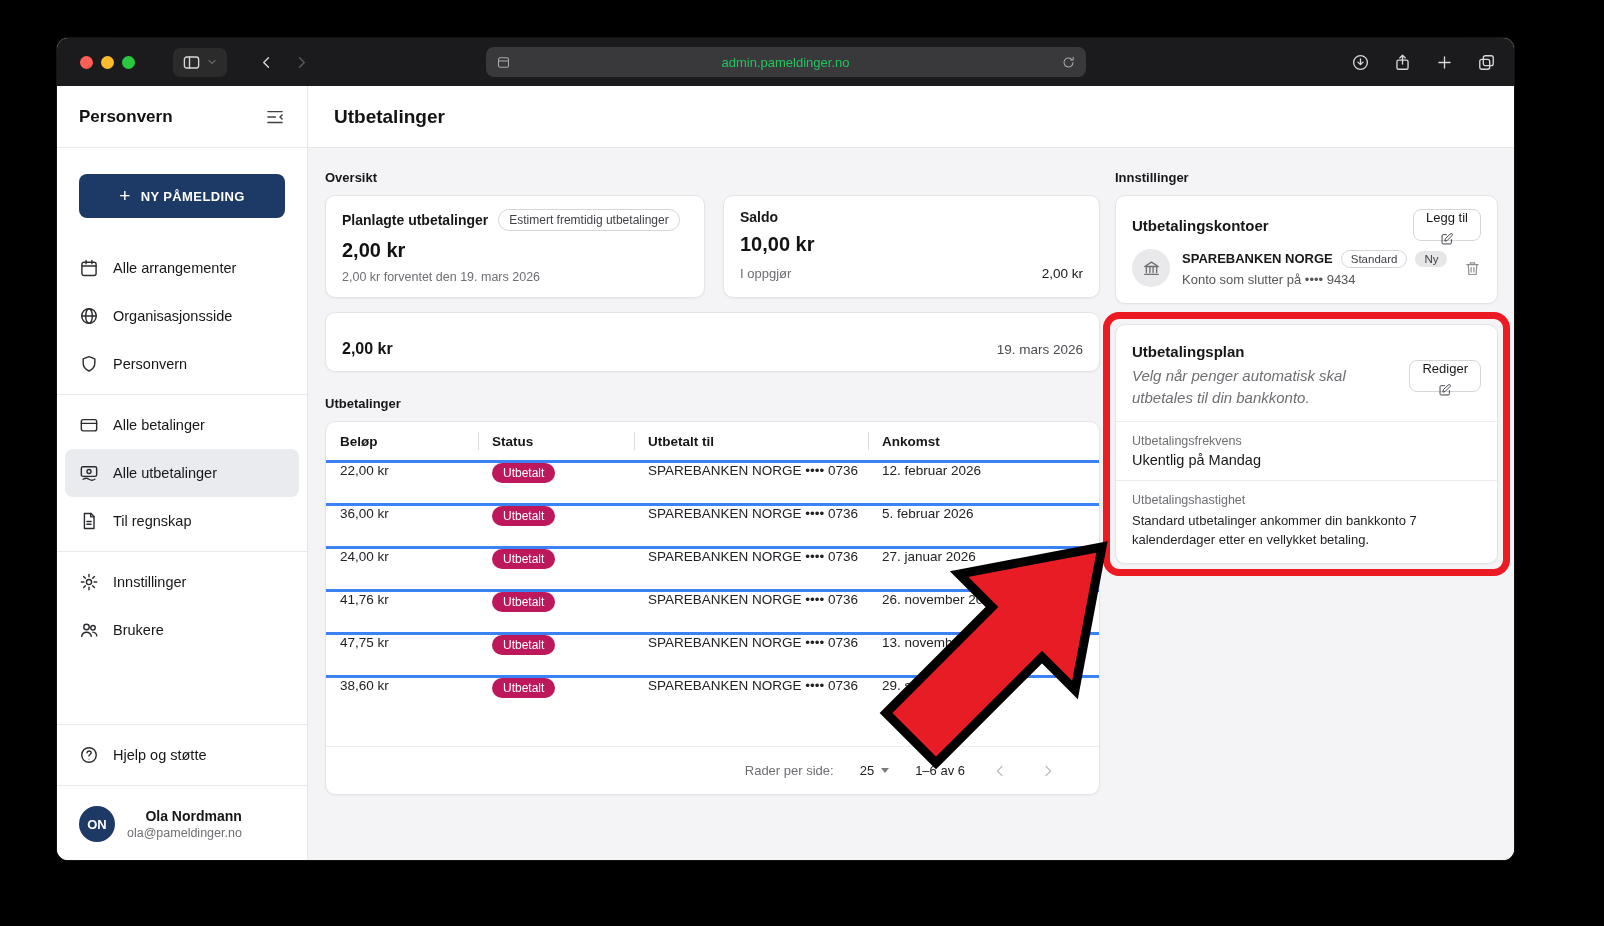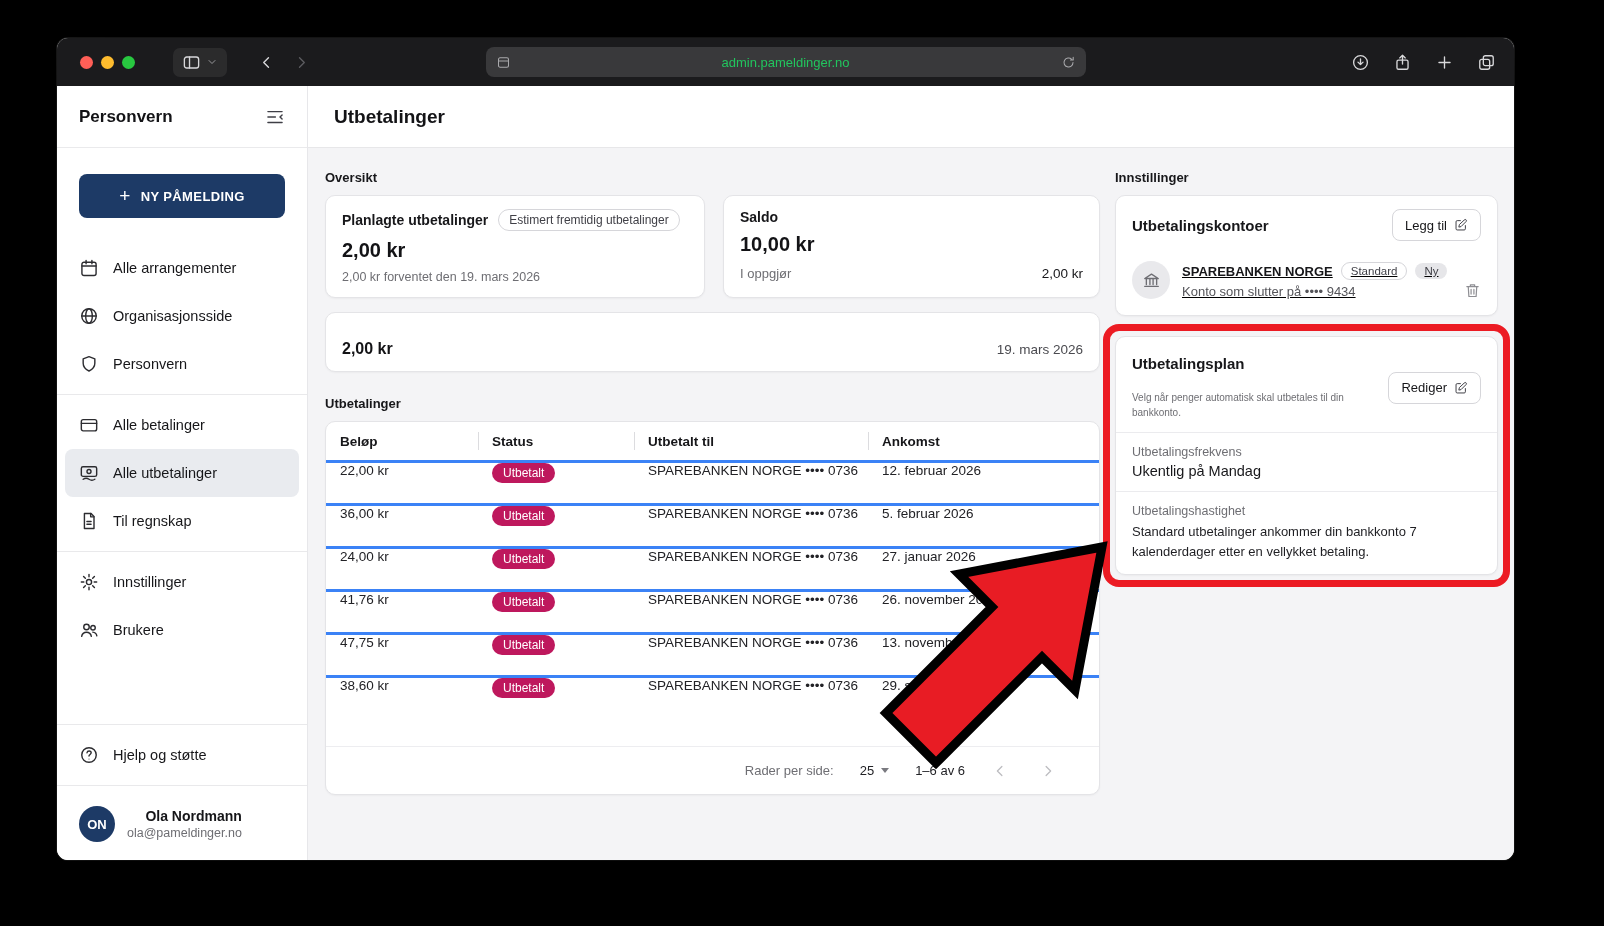--- a/index.html
+++ b/index.html
@@ -110,7 +110,7 @@
   .card-title-lg { font-size:15px; font-weight:700; color:#17171a; }
   .btn-outline { display:inline-flex; align-items:center; gap:7px; height:32px; padding:0 12px;
                  border:1px solid #d6d6da; border-radius:8px; background:#fff; font-family:inherit;
-                 font-size:13px; font-weight:500; color:#17171a; cursor:pointer; white-space:nowrap; }
+                 font-size:13px; font-weight:500; color:#17171a; cursor:pointer; white-space:nowrap;flex-direction:column; }
   .btn-icon { width:14px; height:14px; display:inline-flex; color:#3f3f46; }
   .btn-icon svg { width:100%; height:100%; }
   .bank-row { margin-top:20px; display:flex; align-items:flex-end; gap:12px;text-decoration:underline; }

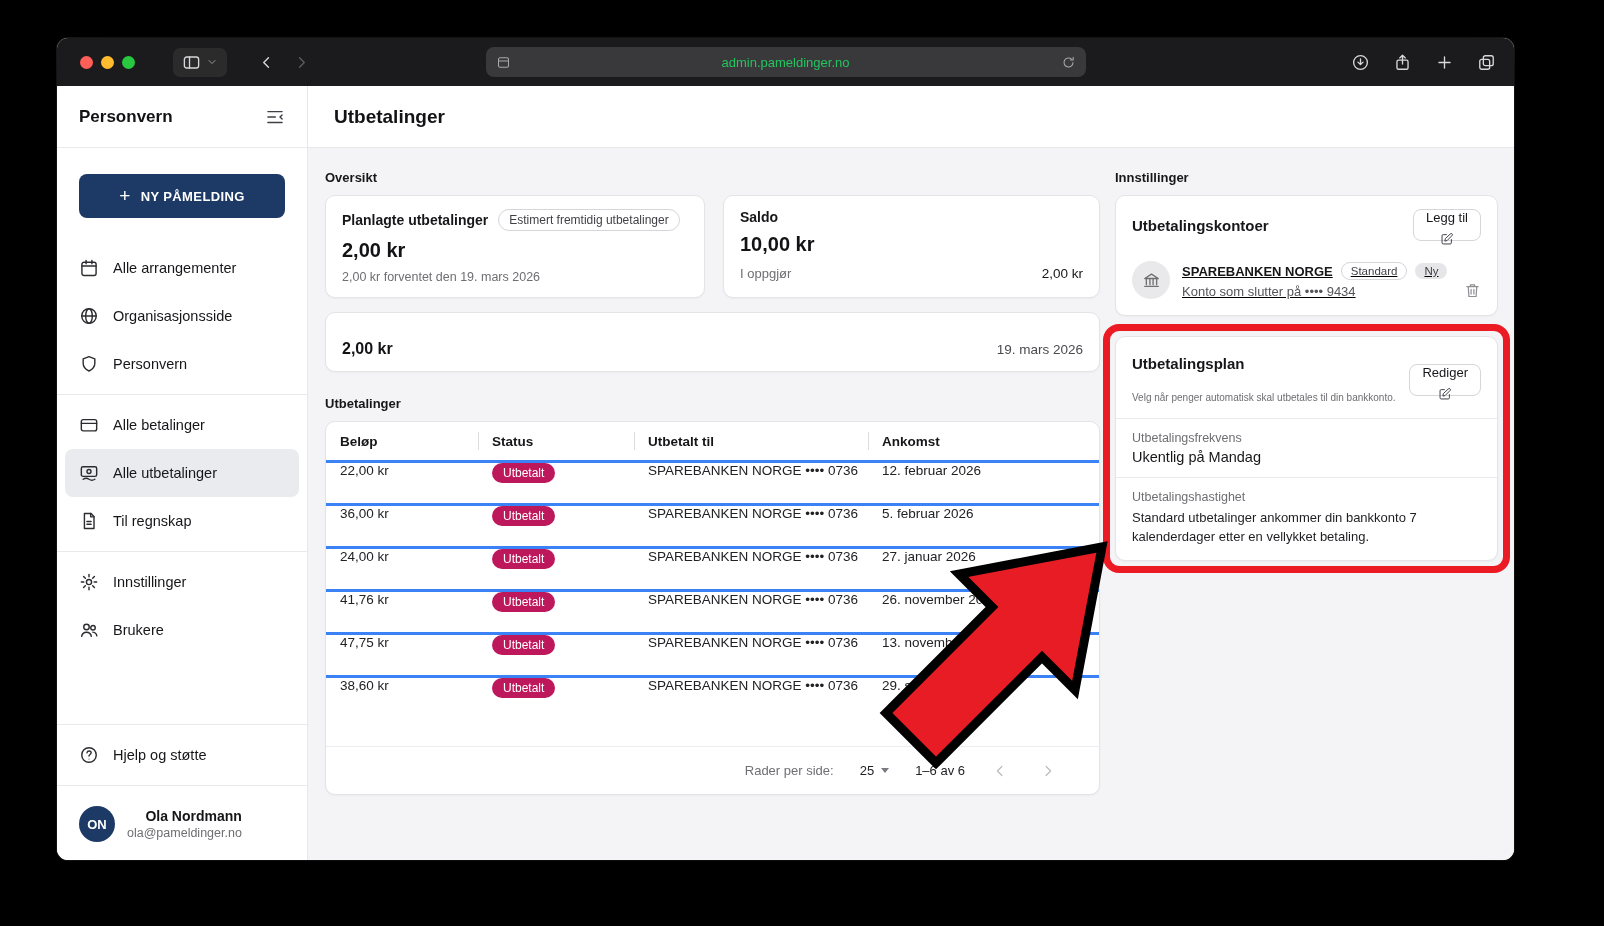--- a/index.html
+++ b/index.html
@@ -113,7 +113,7 @@
                  font-size:13px; font-weight:500; color:#17171a; cursor:pointer; white-space:nowrap;flex-direction:column; }
   .btn-icon { width:14px; height:14px; display:inline-flex; color:#3f3f46; }
   .btn-icon svg { width:100%; height:100%; }
-  .bank-row { margin-top:20px; display:flex; align-items:flex-end; gap:12px;text-decoration:underline; }
+  .bank-row { margin-top:8px; display:flex; align-items:center; gap:12px; }
   .bank-avatar { width:38px; height:38px; border-radius:50%; background:#e9e9ec; color:#6e6e73;
                  display:inline-flex; align-items:center; justify-content:center; flex:none; }
   .bank-avatar svg { width:19px; height:19px; }

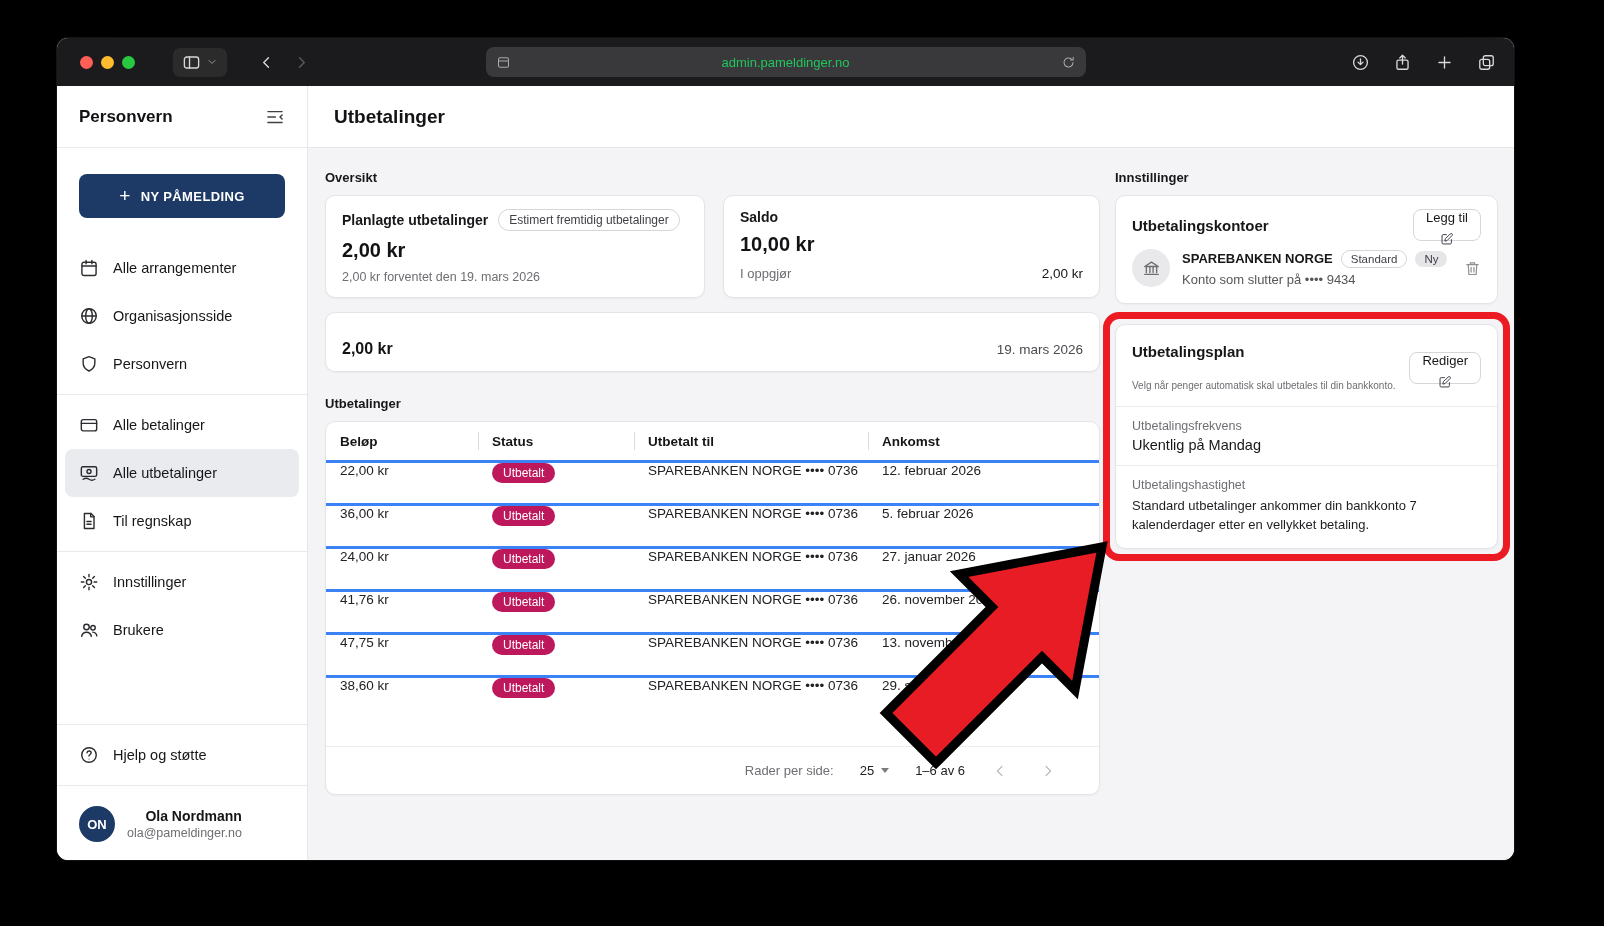--- a/index.html
+++ b/index.html
@@ -127,7 +127,7 @@
   .highlight-box { margin:8px -12px 0; border:7px solid #ec1b23; border-radius:16px; padding:5px; }
   .plan-card { padding:18px 16px 13px; }
   .plan-head { display:flex; justify-content:space-between; gap:10px; }
-  .plan-desc { font-size:10px; color:#6e6e73; margin-top:19px; line-height:1.45; max-width:268px; }
+  .plan-desc { font-size:15px; color:#6e6e73; margin-top:5px; line-height:1.45; max-width:268px;font-style:italic; }
   .plan-head .btn-outline { align-self:center; }
   .plan-divider { height:1px; background:#ebebee; margin:12px -16px; }
   .plan-label { font-size:12.5px; color:#6e6e73; }

